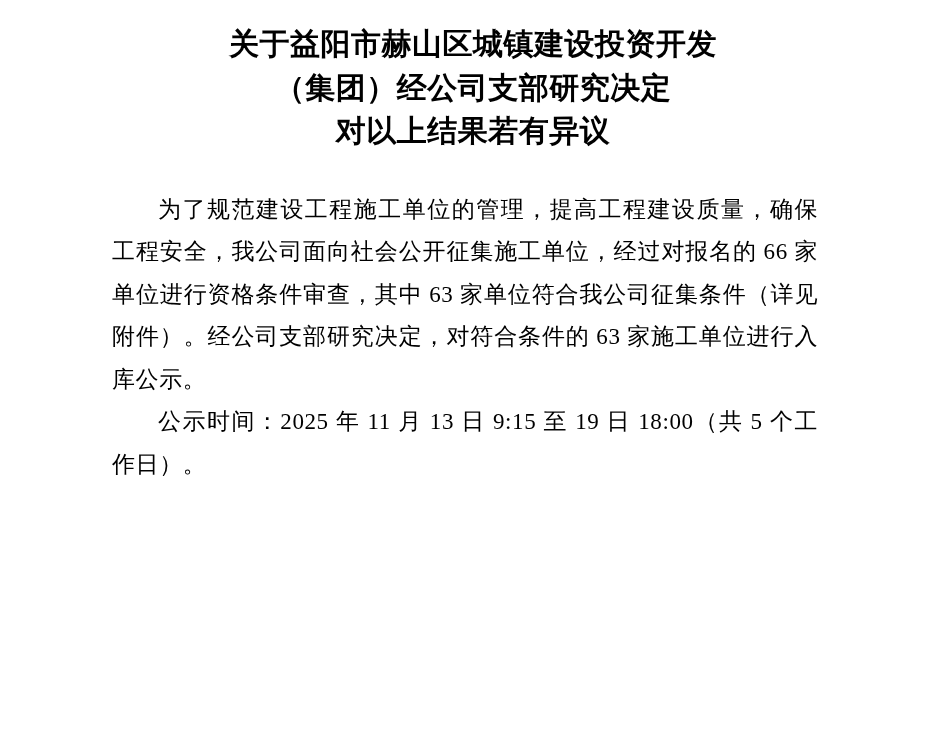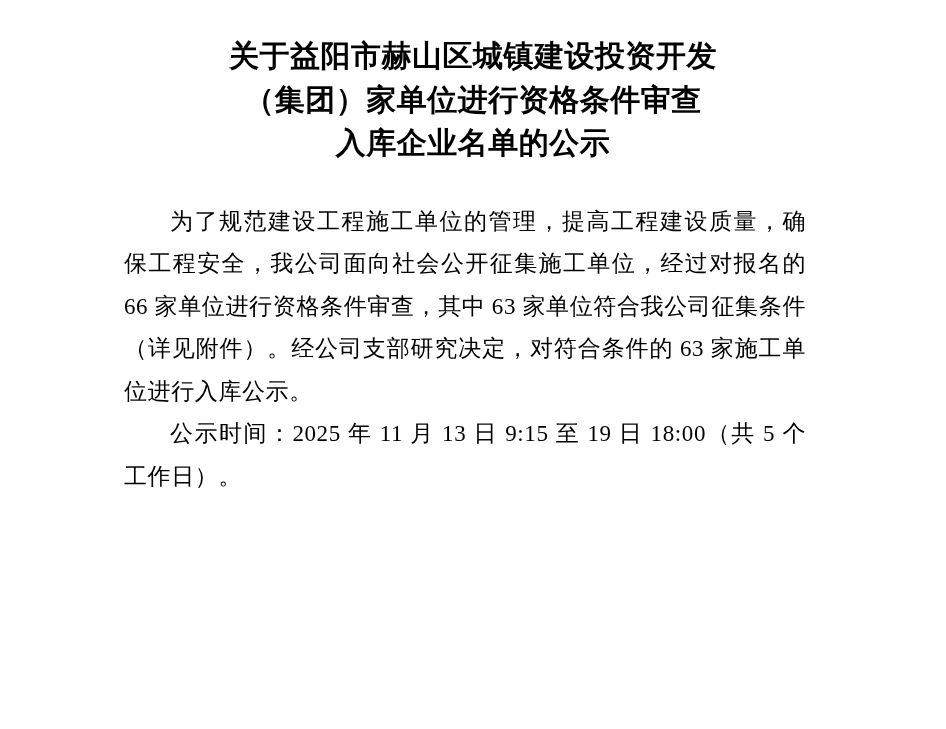--- a/index.html
+++ b/index.html
@@ -18,7 +18,7 @@
     width: 946px;
     height: 729px;
     box-sizing: border-box;
-    padding: 12px;
+    padding: 0;
     position: relative;
   }
   .doc-title {

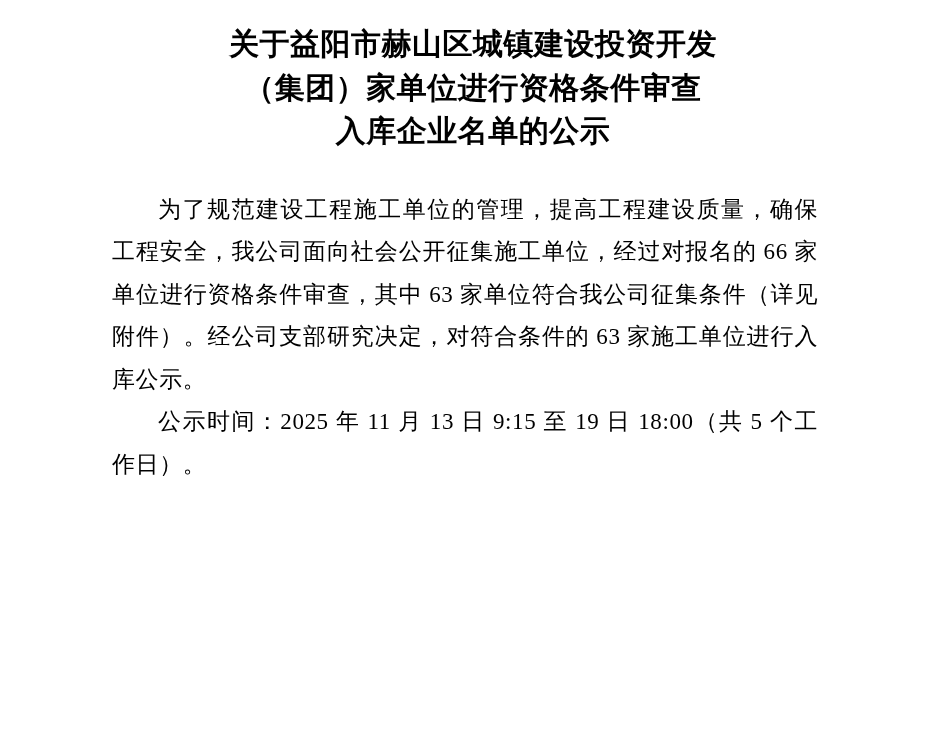--- a/index.html
+++ b/index.html
@@ -60,7 +60,7 @@
 
   <h1 class="doc-title">
     <span class="tline">关于益阳市赫山区城镇建设投资开发</span>
-    <span class="tline">（集团）家单位进行资格条件审查</span>
+    <span class="tline">（集团）经公司支部研究决定</span>
     <span class="tline">入库企业名单的公示</span>
   </h1>
 

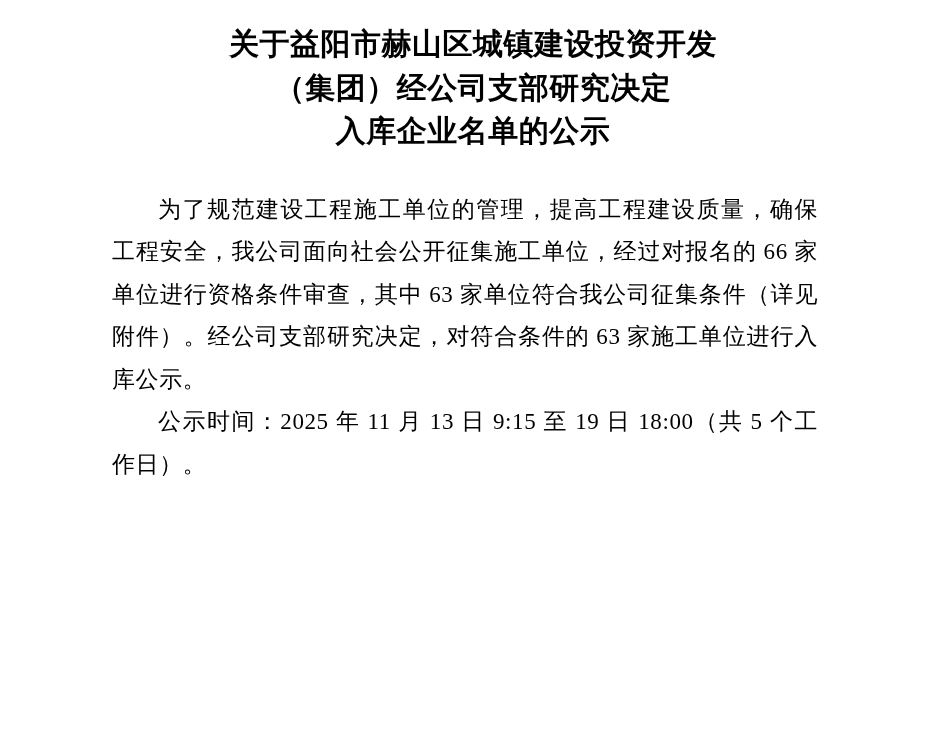--- a/index.html
+++ b/index.html
@@ -61,7 +61,7 @@
   <h1 class="doc-title">
     <span class="tline">关于益阳市赫山区城镇建设投资开发</span>
     <span class="tline">（集团）经公司支部研究决定</span>
-    <span class="tline">入库企业名单的公示</span>
+    <span class="tline">对以上结果若有异议</span>
   </h1>
 
   <div class="body-block">

